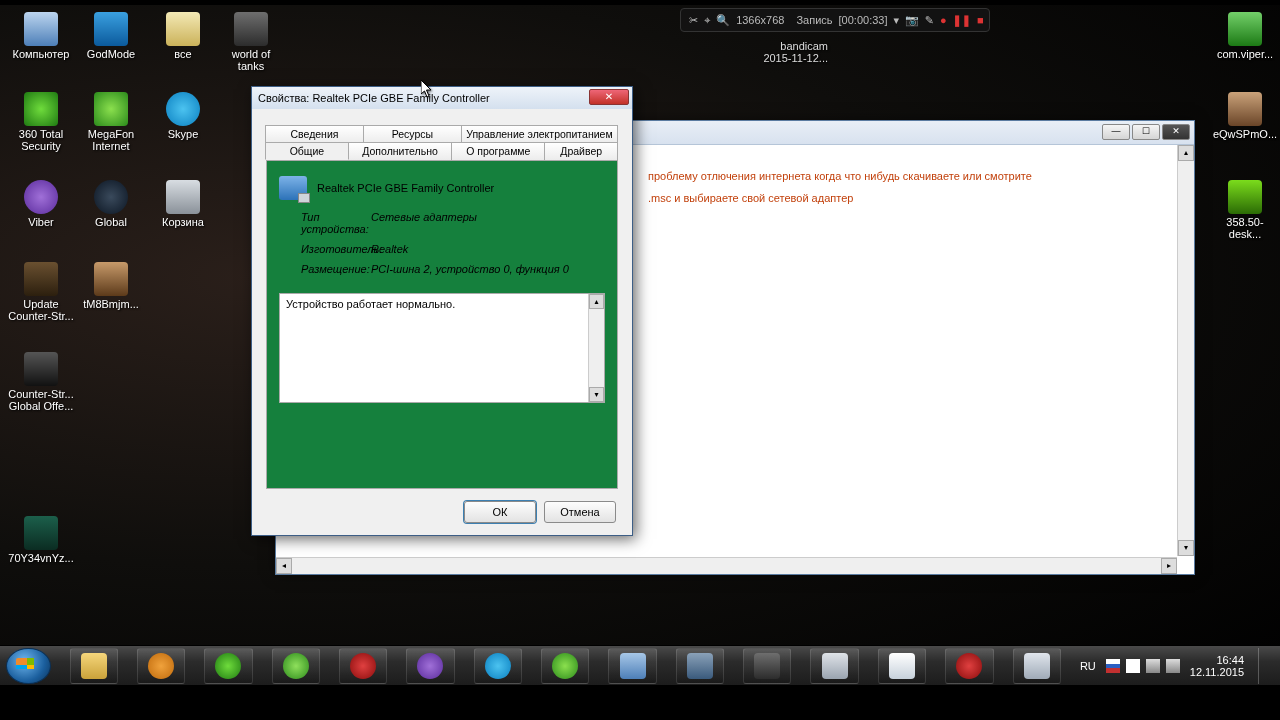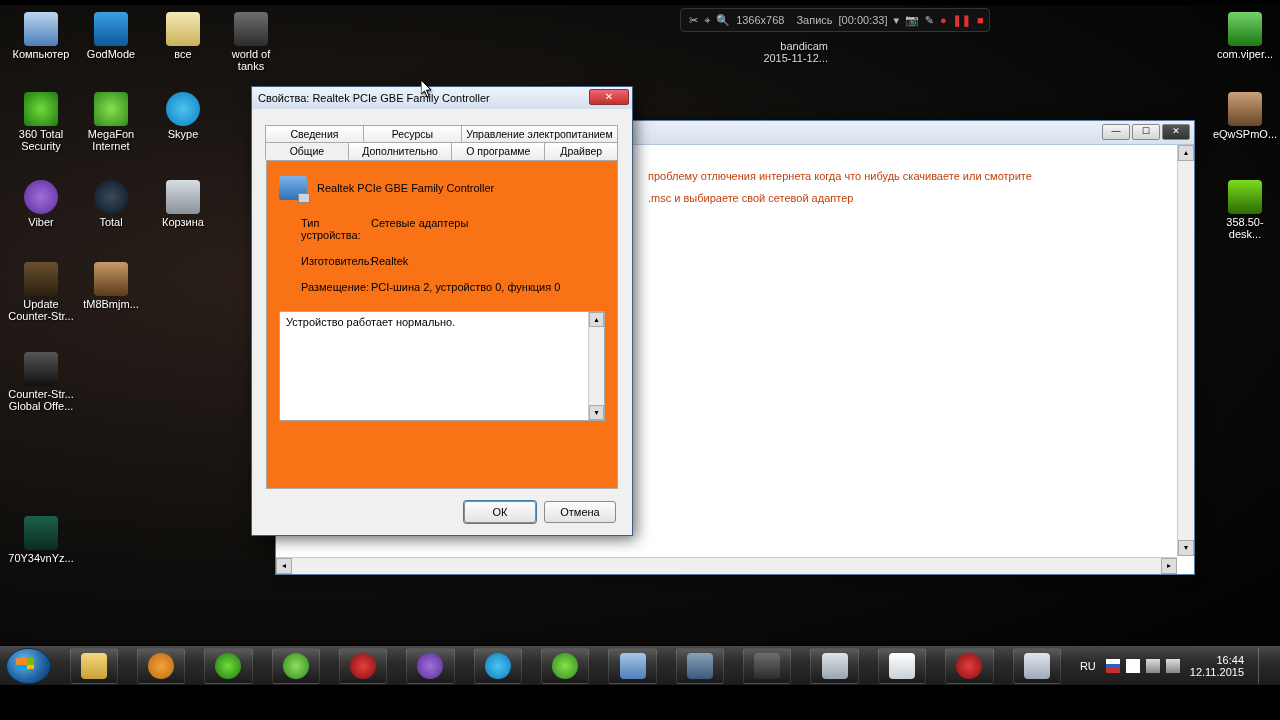--- a/index.html
+++ b/index.html
@@ -42,7 +42,7 @@
 .tabrow.front { top:17px; }
 .tab { flex:1; height:18px; background:linear-gradient(#fff,#ececec); border:1px solid #aaa; border-bottom:none; text-align:center; font-size:10.5px; line-height:17px; cursor:pointer; margin-left:-1px; }
 .tab.active { background:#f0f0f0; position:relative; z-index:2; border-bottom:1px solid #f0f0f0; }
-.tabpanel { position:absolute; top:73px; left:14px; right:14px; bottom:46px; border:1px solid #aaa; background:#f97316; padding:12px; }
+.tabpanel { position:absolute; top:73px; left:14px; right:14px; bottom:46px; border:1px solid #aaa; background:#15803d; padding:12px; }
 .devhdr { display:flex; align-items:center; gap:10px; height:30px; }
 .devhdr .ic { width:28px; height:24px; background:linear-gradient(#7db3e8,#2c72b8); border-radius:3px; position:relative; }
 .devhdr .ic:after{content:"";position:absolute;right:-3px;bottom:-3px;width:10px;height:8px;background:#cfd4da;border:1px solid #888;}

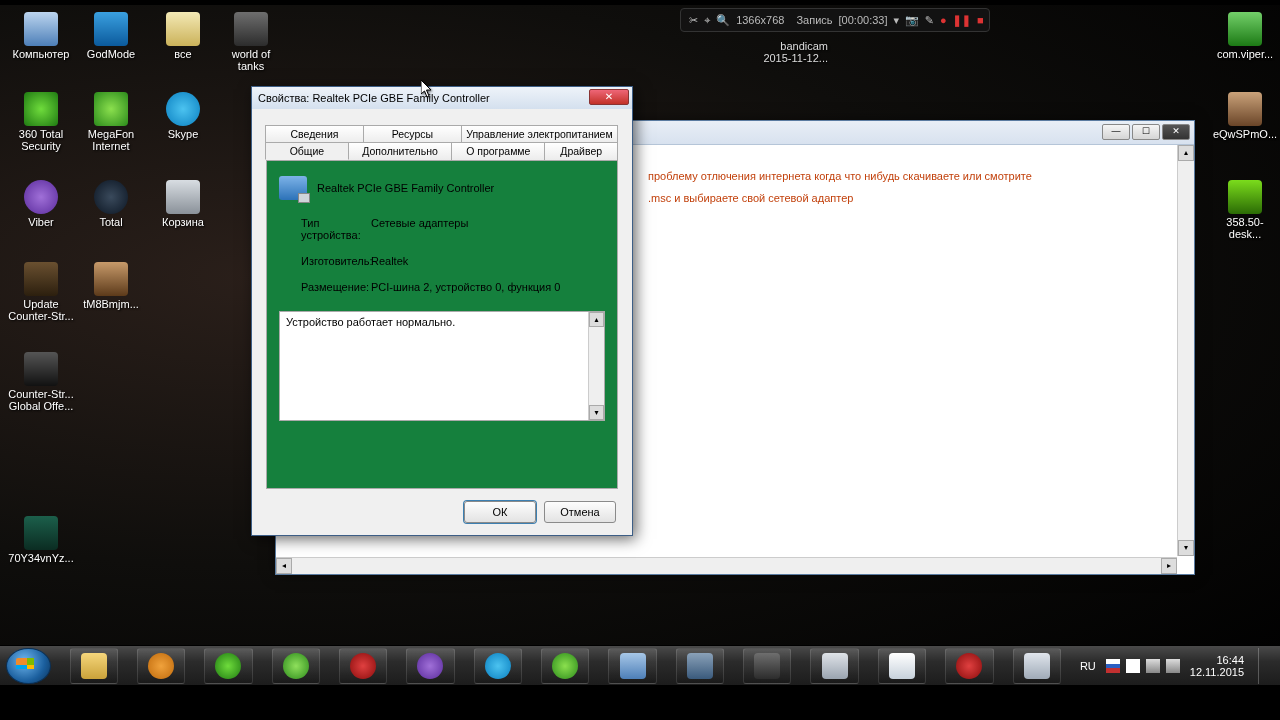--- a/index.html
+++ b/index.html
@@ -118,7 +118,7 @@
   </div>
 <div class="di" style="top:180px;left:78px">
     <div class="ic" style="background:radial-gradient(#3a4a5c,#0b1522);border-radius:50%"></div>
-    <span>Total</span>
+    <span>Global</span>
   </div>
 <div class="di" style="top:180px;left:150px">
     <div class="ic" style="background:linear-gradient(#d8dde2,#8a9199)"></div>

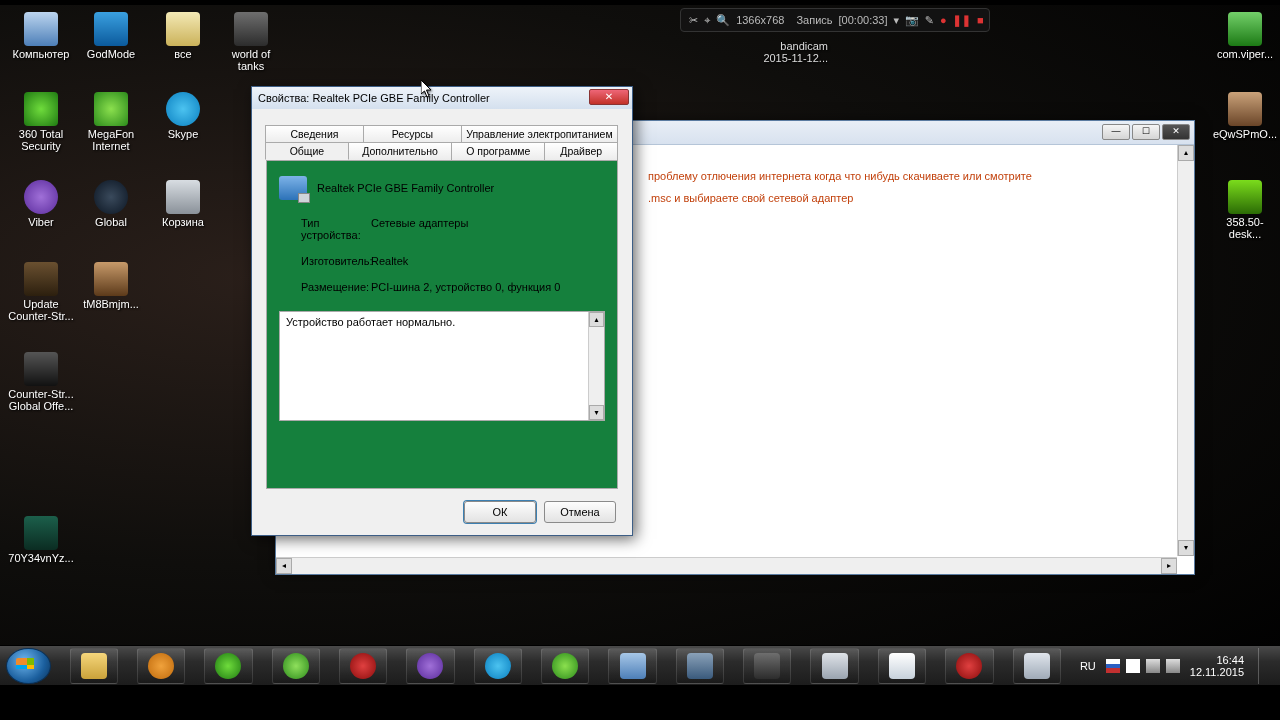--- a/index.html
+++ b/index.html
@@ -46,7 +46,7 @@
 .devhdr { display:flex; align-items:center; gap:10px; height:30px; }
 .devhdr .ic { width:28px; height:24px; background:linear-gradient(#7db3e8,#2c72b8); border-radius:3px; position:relative; }
 .devhdr .ic:after{content:"";position:absolute;right:-3px;bottom:-3px;width:10px;height:8px;background:#cfd4da;border:1px solid #888;}
-.proprow { display:flex; margin-top:14px; font-size:11px; }
+.proprow { display:flex; margin-top:8px; font-size:11px;font-style:italic; }
 .proprow .k { width:92px; padding-left:22px; }
 .proprow .v { flex:1; }
 .grp { margin-top:18px; }

